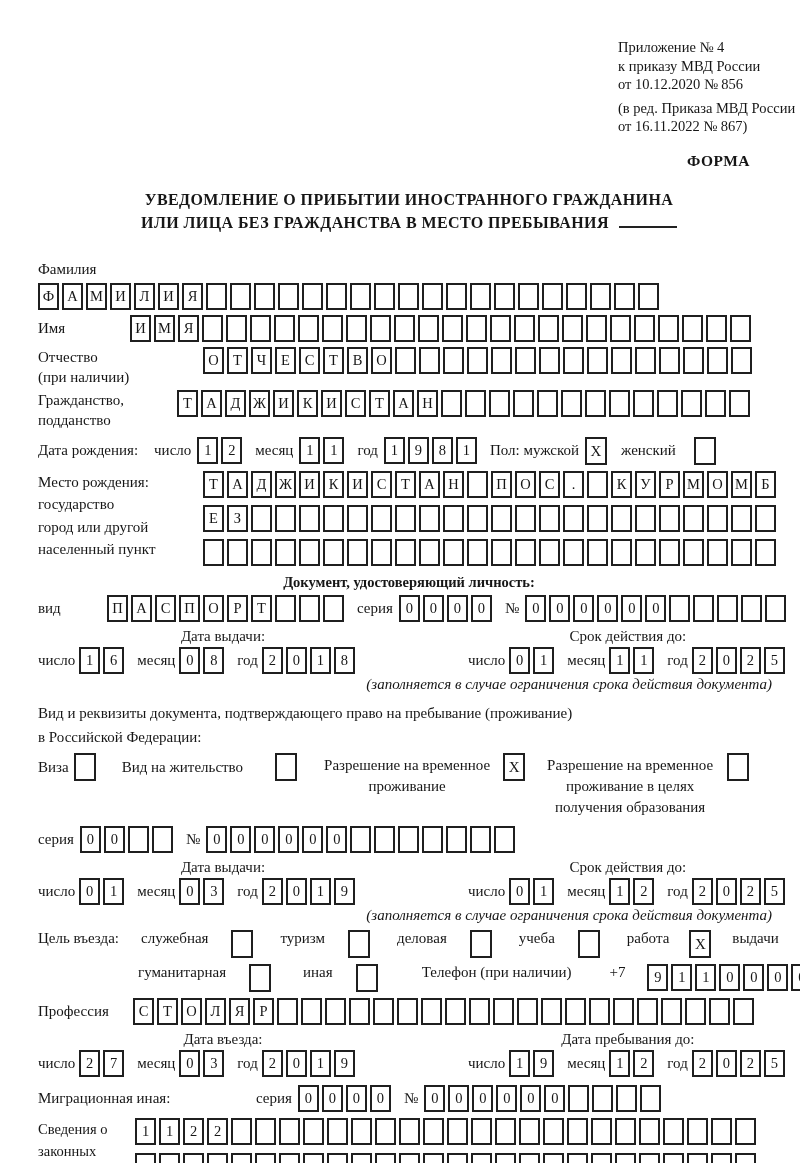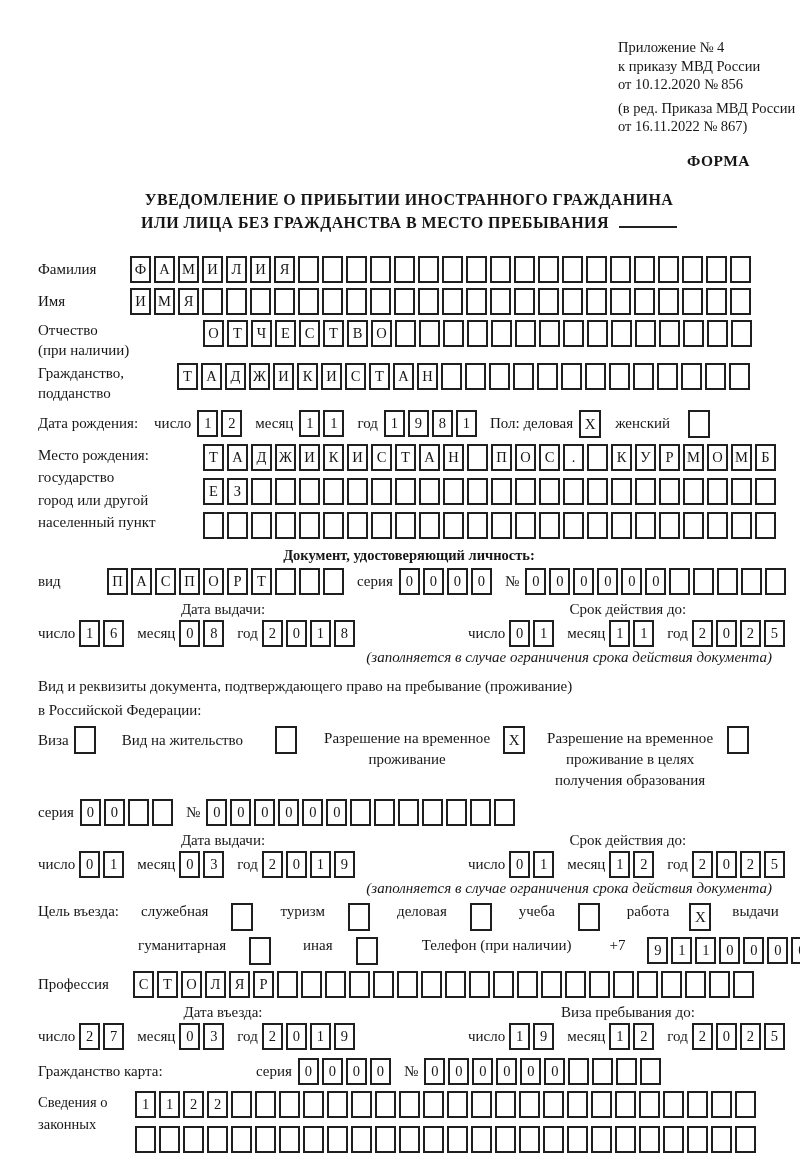--- a/index.html
+++ b/index.html
@@ -92,7 +92,7 @@
   </div>
 
 
-  <div class="frow" style="margin-top:22px;">
+  <div class="frow" style="margin-top:22px;flex-direction:column;">
     <span class="flabel w92">Фамилия</span>
     <span class="cells"><span class="cell">Ф</span><span class="cell">А</span><span class="cell">М</span><span class="cell">И</span><span class="cell">Л</span><span class="cell">И</span><span class="cell">Я</span><span class="cell"></span><span class="cell"></span><span class="cell"></span><span class="cell"></span><span class="cell"></span><span class="cell"></span><span class="cell"></span><span class="cell"></span><span class="cell"></span><span class="cell"></span><span class="cell"></span><span class="cell"></span><span class="cell"></span><span class="cell"></span><span class="cell"></span><span class="cell"></span><span class="cell"></span><span class="cell"></span><span class="cell"></span></span>
   </div>

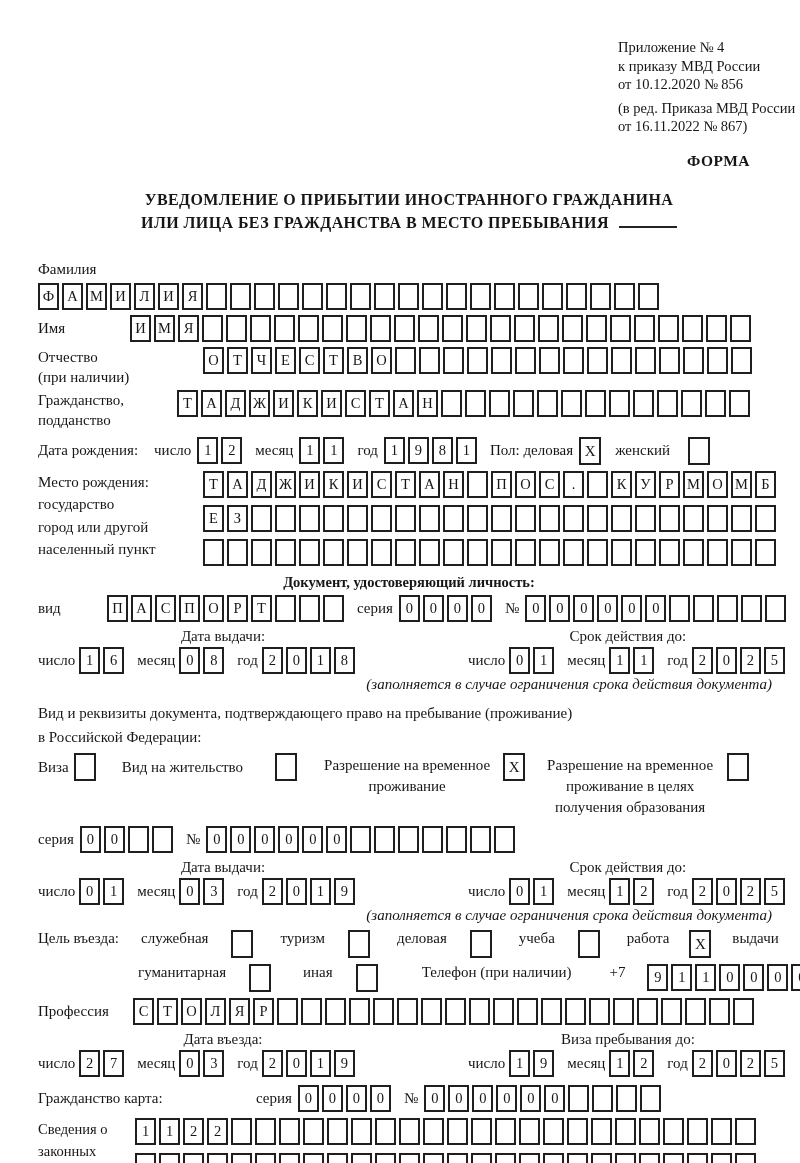--- a/index.html
+++ b/index.html
@@ -126,7 +126,7 @@
     <span class="cells"><span class="cell">1</span><span class="cell">1</span></span>
     <span class="ilbl">год</span>
     <span class="cells"><span class="cell">1</span><span class="cell">9</span><span class="cell">8</span><span class="cell">1</span></span>
-    <span class="ilbl">Пол: деловая</span>
+    <span class="ilbl">Пол: мужской</span>
     <span class="cb">X</span>
     <span class="ilbl" style="margin-left:14px;">женский</span>
     <span class="cb" style="margin-left:12px;"></span>

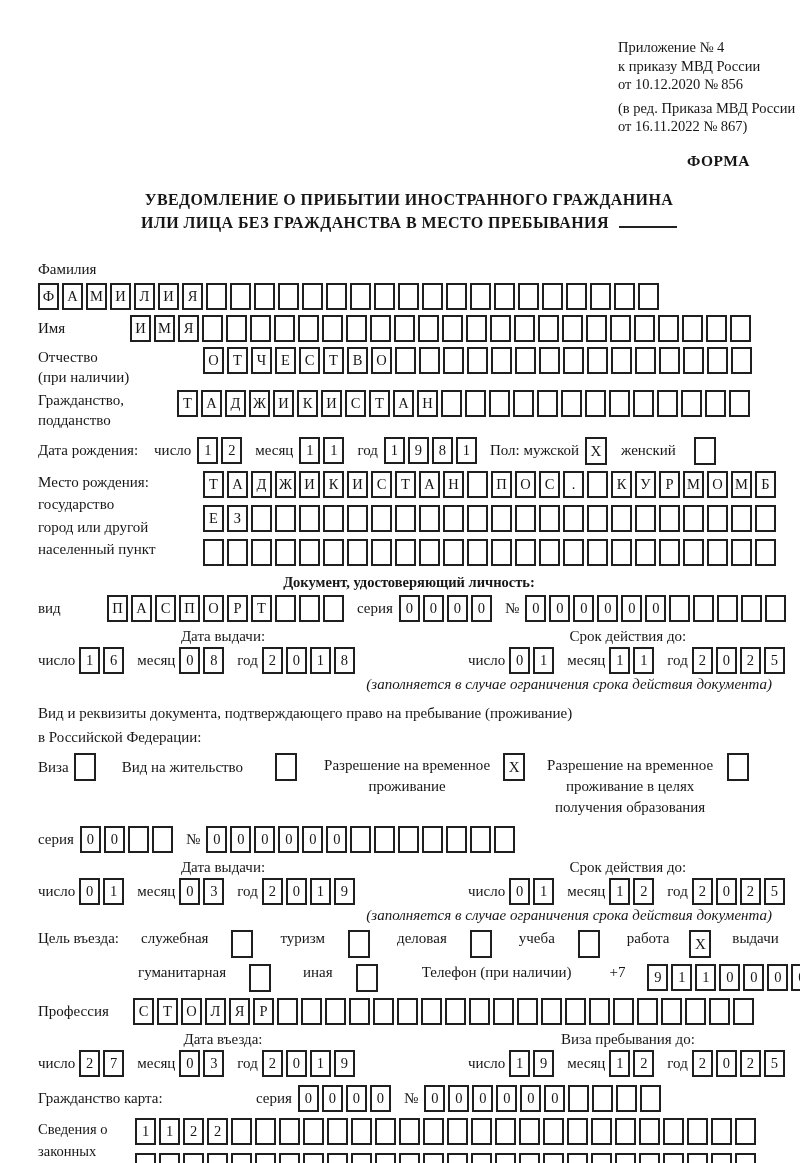--- a/index.html
+++ b/index.html
@@ -285,7 +285,7 @@
       </div>
     </div>
     <div class="dg dg-right">
-      <div class="dghead">Виза пребывания до:</div>
+      <div class="dghead">Дата пребывания до:</div>
       <div class="dgrow">
         <span class="ilbl first">число</span>
         <span class="cells"><span class="cell">1</span><span class="cell">9</span></span>

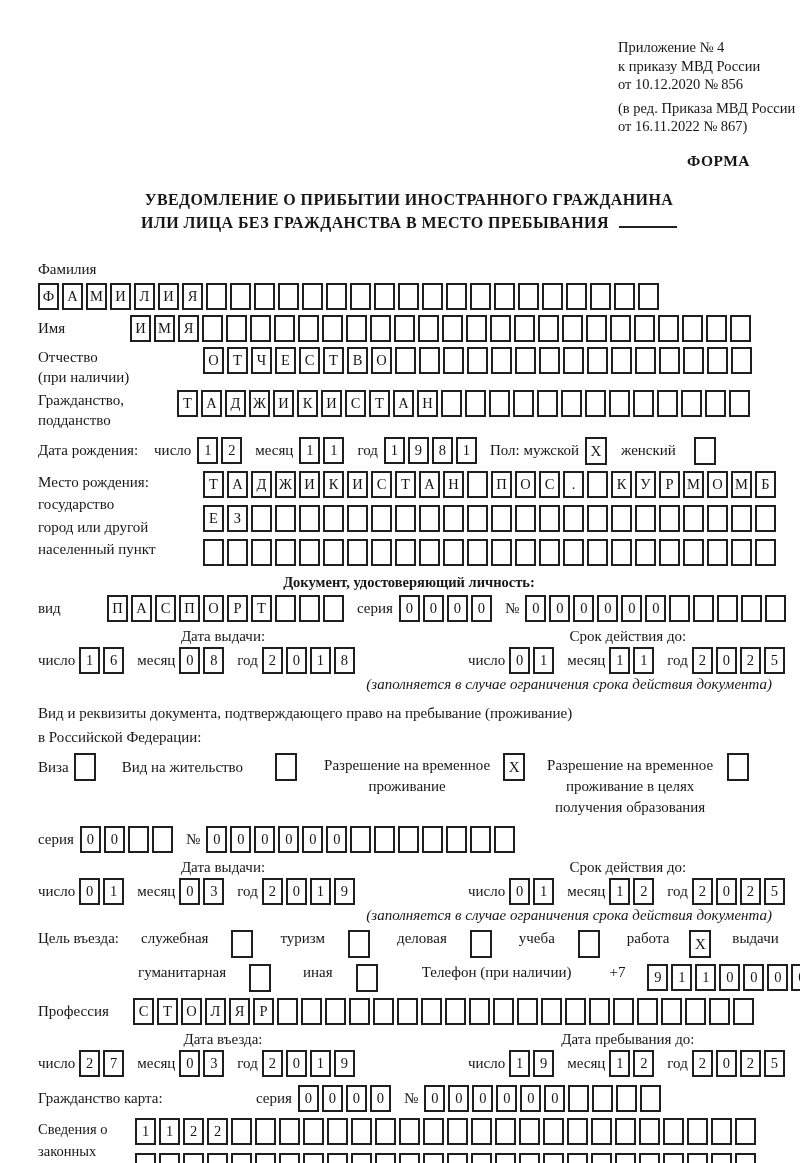--- a/index.html
+++ b/index.html
@@ -298,7 +298,7 @@
   </div>
 
   <div class="frow ac" style="margin-top:8px;">
-    <span class="flabel" style="width:218px;">Гражданство карта:</span>
+    <span class="flabel" style="width:218px;">Миграционная иная:</span>
     <span class="ilbl first">серия</span>
     <span class="cells"><span class="cell">0</span><span class="cell">0</span><span class="cell">0</span><span class="cell">0</span></span>
     <span class="ilbl">№</span>

